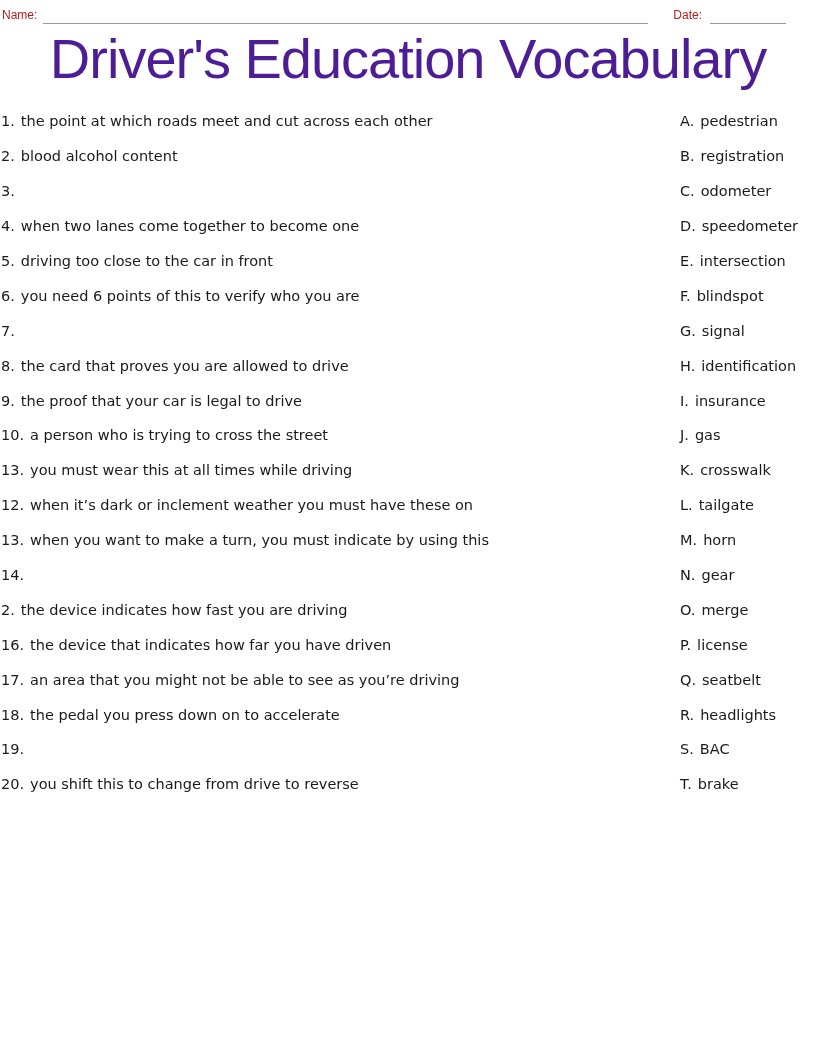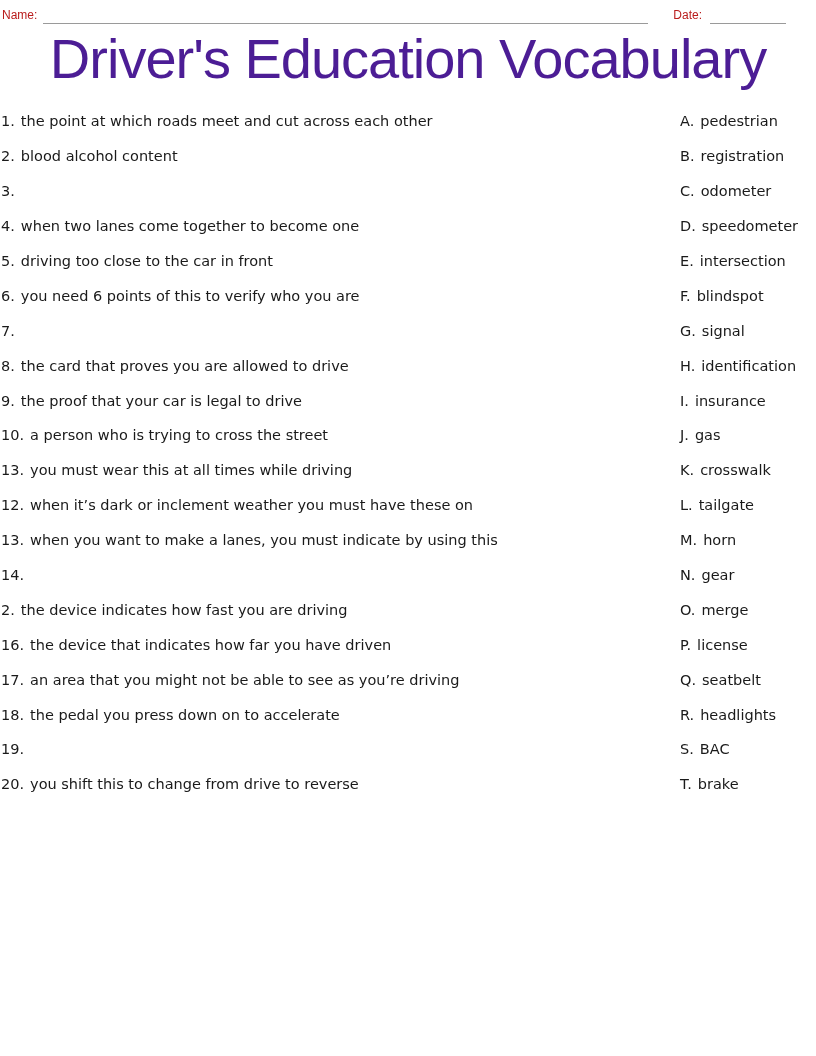--- a/index.html
+++ b/index.html
@@ -134,7 +134,7 @@
       </div>
       <div class="row">
         <span class="num">13.</span>
-        <span class="q-text">when you want to make a lanes, you must indicate by using this</span>
+        <span class="q-text">when you want to make a turn, you must indicate by using this</span>
       </div>
       <div class="row">
         <span class="num">14.</span>

